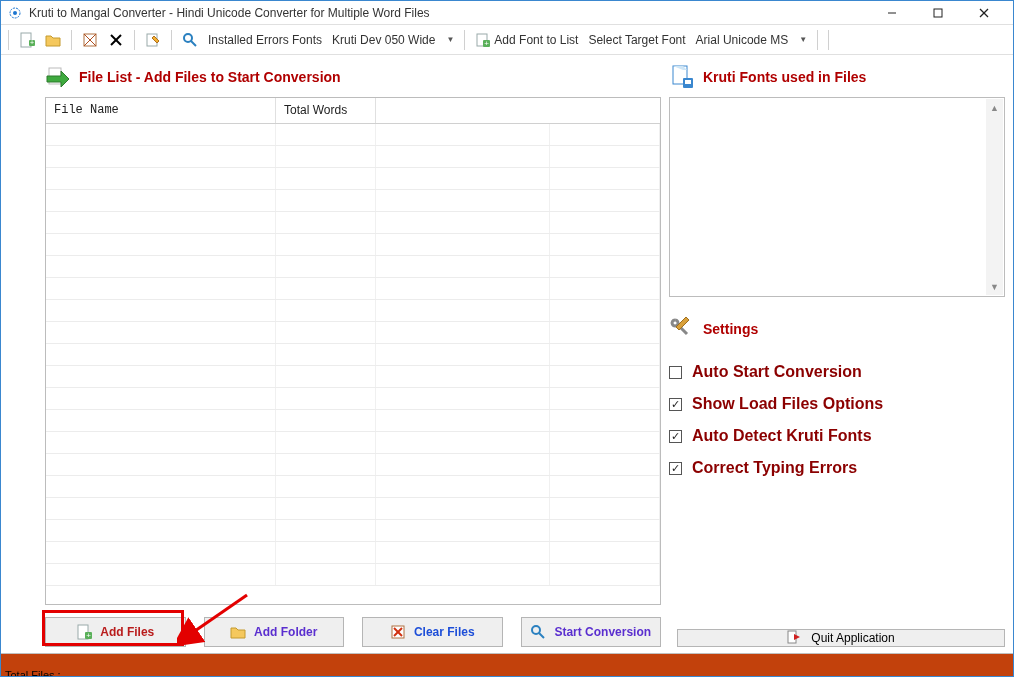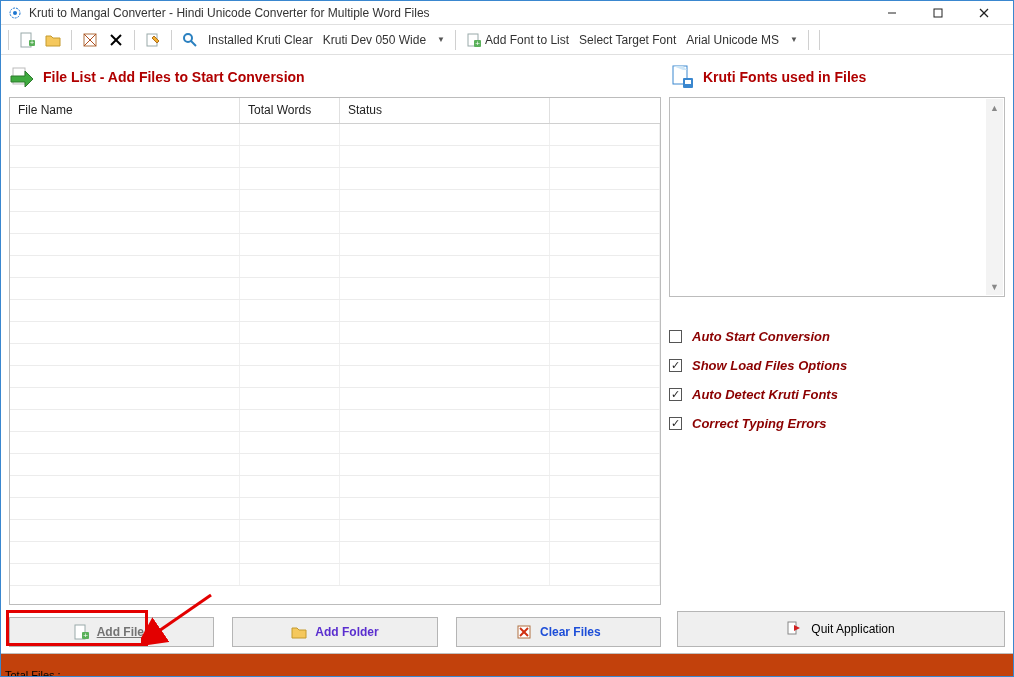--- a/index.html
+++ b/index.html
@@ -149,7 +149,7 @@
         </svg>
       </span>
   </span>
-  <span class="tool-item">Installed Kruti Clear</span>
+  <span class="tool-item">Installed Errors Fonts</span>
   <span class="tool-item">
     <span>Kruti Dev 050 Wide</span>
     <span class="dropdown-arrow">▼</span>

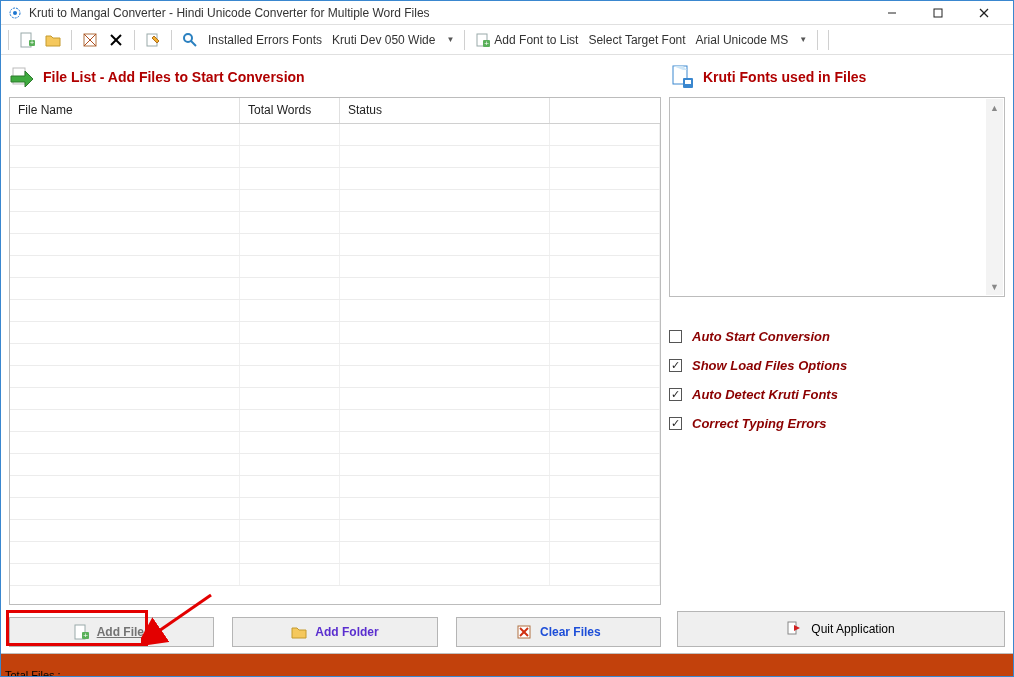--- a/index.html
+++ b/index.html
@@ -20,7 +20,7 @@
 .dropdown-arrow { font-size: 8px; color: #555; margin-left: 8px; }
 
 
-.main { display: flex; height: 598px; }
+.main { display: flex; height: 598px; padding-left: 36px; }
 .left { flex: 1; padding: 8px 8px 6px 8px; display: flex; flex-direction: column; position: relative; }
 .right { width: 344px; padding: 8px 8px 6px 0; display: flex; flex-direction: column; }
 

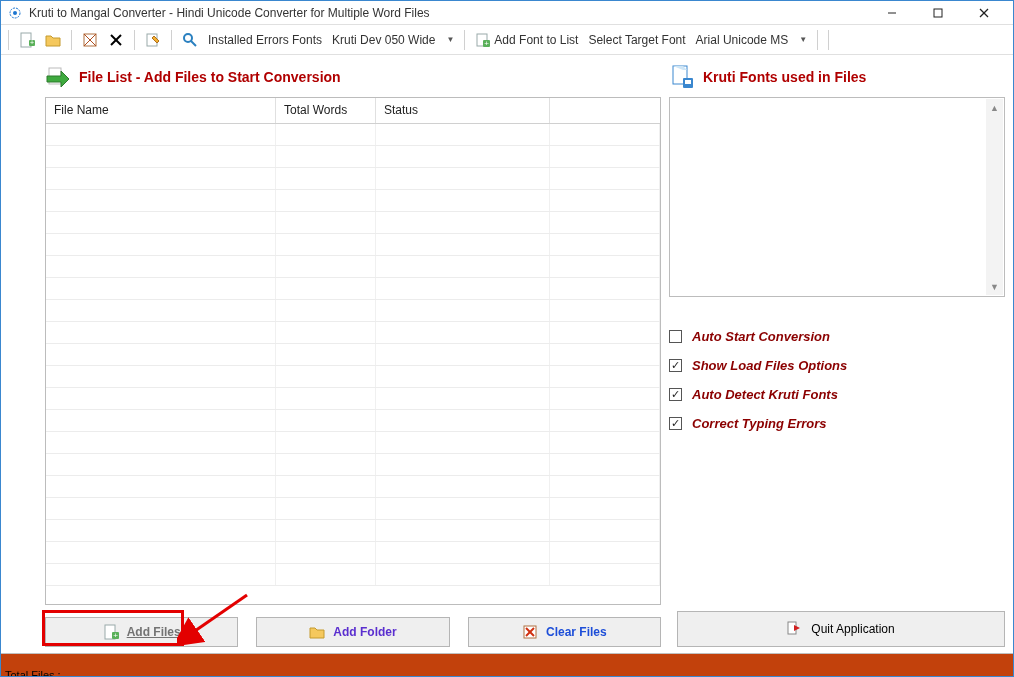--- a/index.html
+++ b/index.html
@@ -31,7 +31,7 @@
 .file-table { flex: 1; border: 1px solid #bcbcbc; overflow: hidden; }
 .ft-head { display: flex; background: #fff; border-bottom: 1px solid #d0d0d0; height: 26px; }
 .ft-head .col { border-right: 1px solid #e0e0e0; padding: 5px 8px; color: #222; }
-.col.name { width: 230px; }
+.col.name { width: 230px; font-family: Liberation Mono, monospace; }
 .col.words { width: 100px; }
 .col.status { flex: 1; }
 .col.last { width: 110px; border-right: none; }

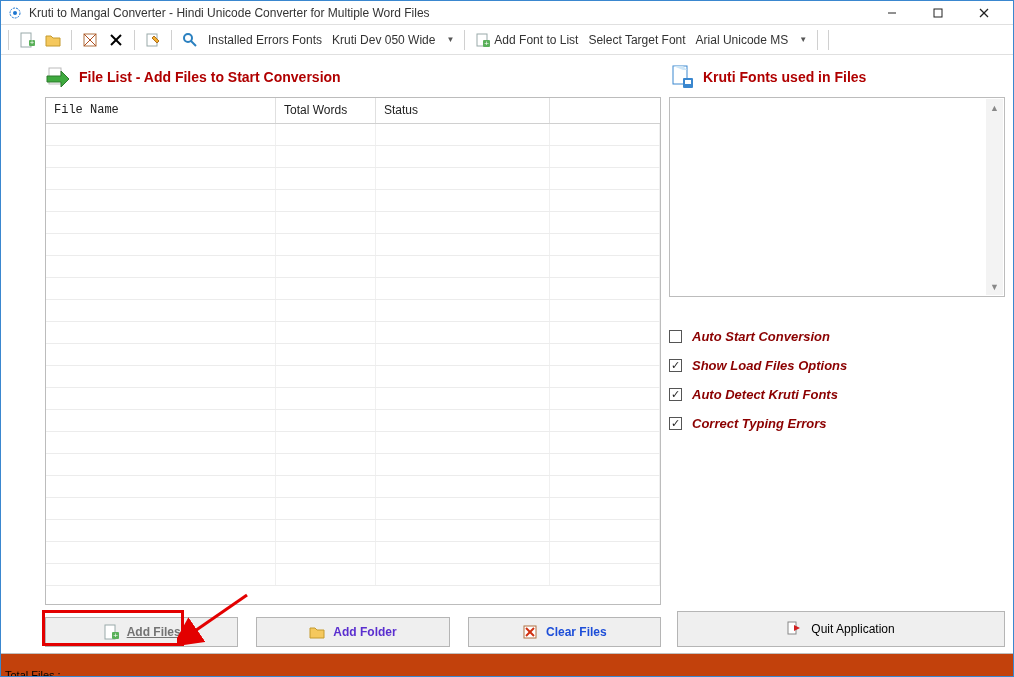--- a/index.html
+++ b/index.html
@@ -189,7 +189,6 @@
       <div class="ft-head">
         <div class="col name">File Name</div>
         <div class="col words">Total Words</div>
-        <div class="col status">Status</div>
         <div class="col last"></div>
       </div>
       <div class="ft-body">

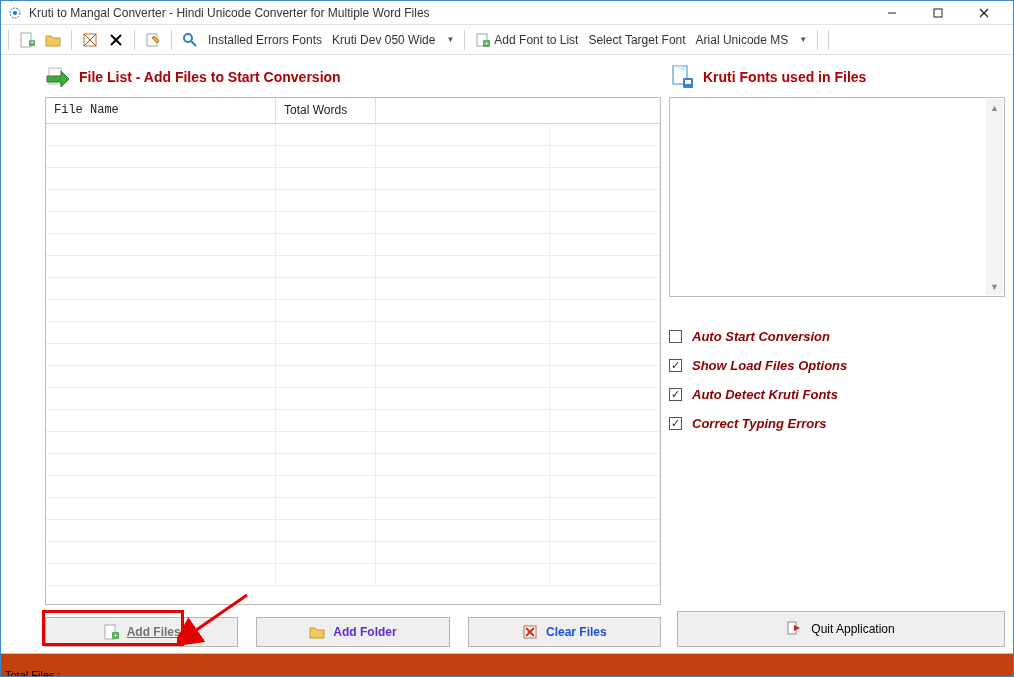--- a/index.html
+++ b/index.html
@@ -385,6 +385,15 @@
       </div>
     </div>
 
+    <div class="section-header">
+      <span class="sh-icon">
+        <svg width="26" height="26">
+            <path d="M6 4 a3 3 0 1 0 0.1 0 M8 8 l10 10" stroke="#888" stroke-width="3" fill="none"></path>
+            <path d="M20 4 l-10 10 l-3 -3 l10 -10 z" fill="#d9a03a" stroke="#a07020"></path>
+          </svg>
+      </span>
+      <span class="sh-title">Settings</span>
+    </div>
 
     <div id="settings-container">
         <div class="settings-row">

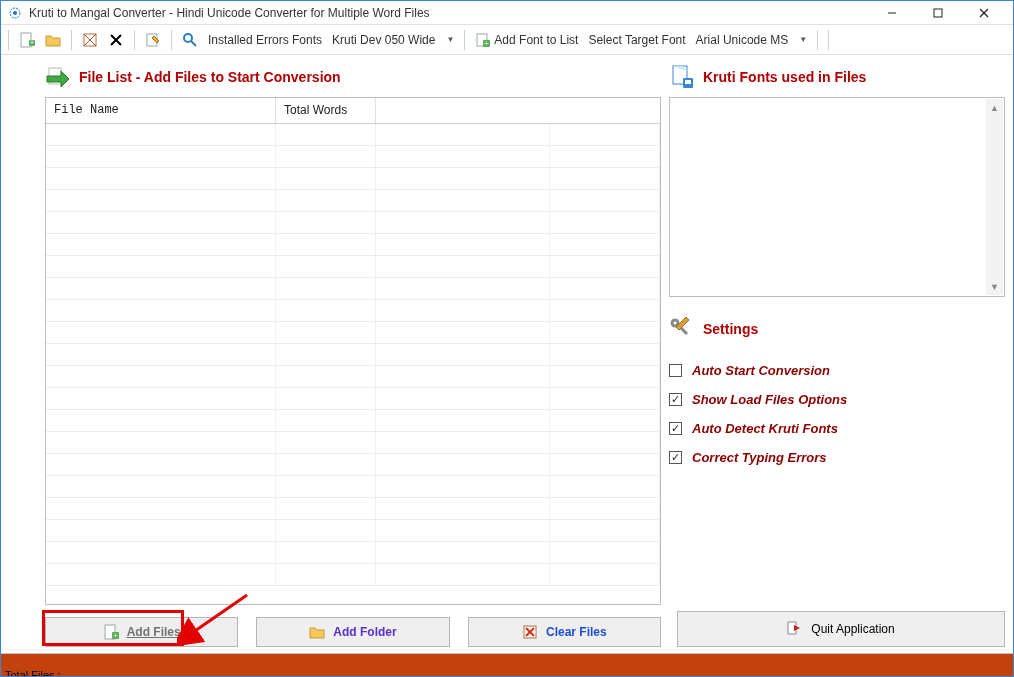--- a/index.html
+++ b/index.html
@@ -57,7 +57,7 @@
 .settings-row { display: flex; align-items: center; gap: 10px; margin: 14px 0 14px 0; }
 .chk { width: 13px; height: 13px; border: 1px solid #555; display: inline-flex; align-items: center; justify-content: center; background: #fff; }
 .chk.checked::after { content: "\2713"; color: #222; font-size: 11px; line-height: 1; }
-.set-label { color: #8b0000; font-weight: bold; font-size: 13px; font-style: italic; }
+.set-label { color: #8b0000; font-weight: bold; font-size: 16px; }
 
 .quit-btn { height: 36px; border: 1px solid #b5b5b5; background: #efefef; display: flex; align-items: center; justify-content: center; gap: 8px; margin-top: auto; cursor: pointer; margin-left: 8px; }
 

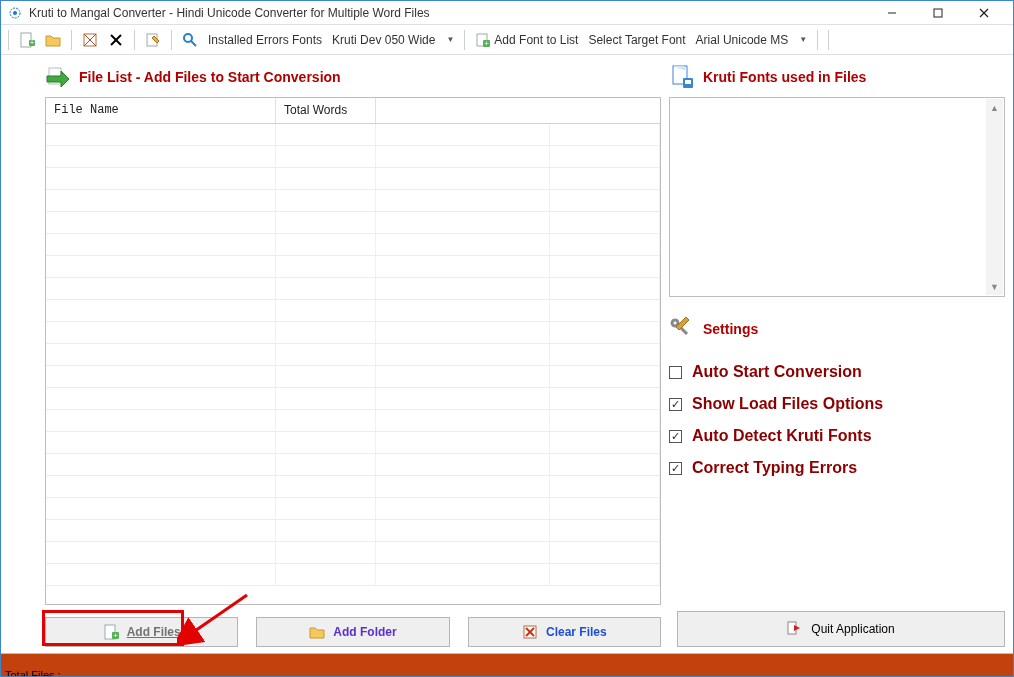--- a/index.html
+++ b/index.html
@@ -43,7 +43,7 @@
 .btn { flex: 1; height: 30px; background: #efefef; border: 1px solid #b5b5b5; display: flex; align-items: center; justify-content: center; gap: 8px; font-size: 12px; cursor: pointer; }
 .btn .btn-icon { width: 16px; height: 16px; display: inline-flex; align-items: center; justify-content: center; }
 .btn.start span.lbl { color: #5a2ecf; font-weight: bold; }
-.btn.addfiles span.lbl { color: #737373; font-weight: bold; text-decoration: underline; }
+.btn.addfiles span.lbl { color: #b91c1c; font-weight: bold; }
 .btn.addfolder span.lbl { color: #5a2ecf; font-weight: bold; }
 .btn.clearfiles span.lbl { color: #1d4ed8; font-weight: bold; }
 .highlight { position: absolute; border: 3px solid #e30000; pointer-events: none; }

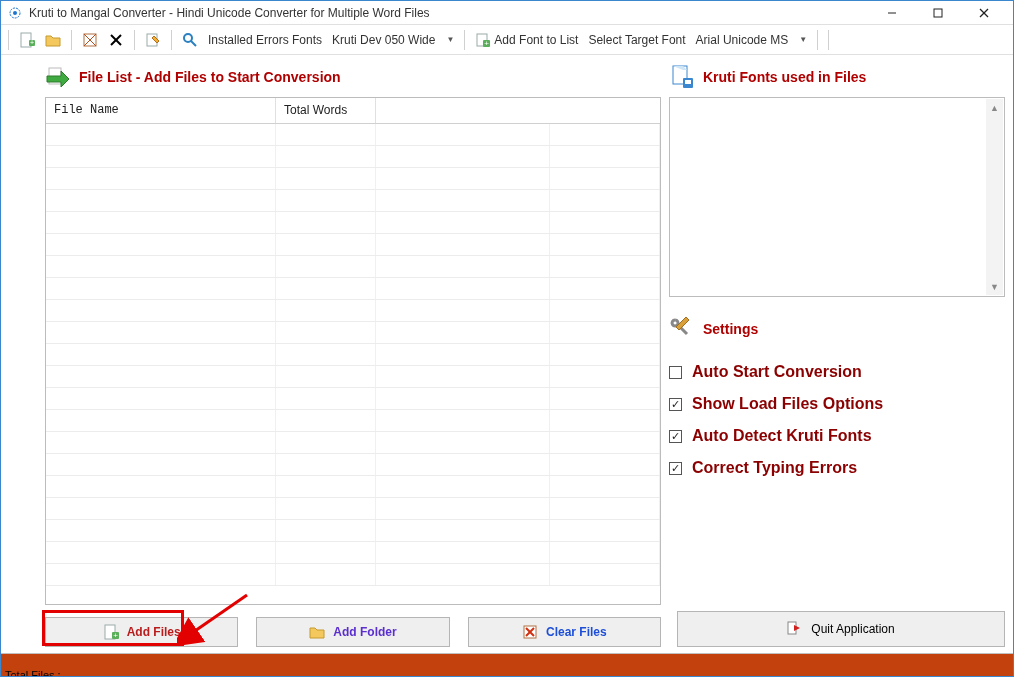--- a/index.html
+++ b/index.html
@@ -351,6 +351,15 @@
             </svg>
           </span>
         <span class="lbl">Clear Files</span>
+      </div>
+      <div class="btn start">
+        <span class="btn-icon">
+            <svg width="16" height="16">
+              <circle cx="6" cy="6" r="4" fill="none" stroke="#2a80c0" stroke-width="2"></circle>
+              <line x1="9" y1="9" x2="14" y2="14" stroke="#2a80c0" stroke-width="2"></line>
+            </svg>
+          </span>
+        <span class="lbl">Start Conversion</span>
       </div>
     </div>
 

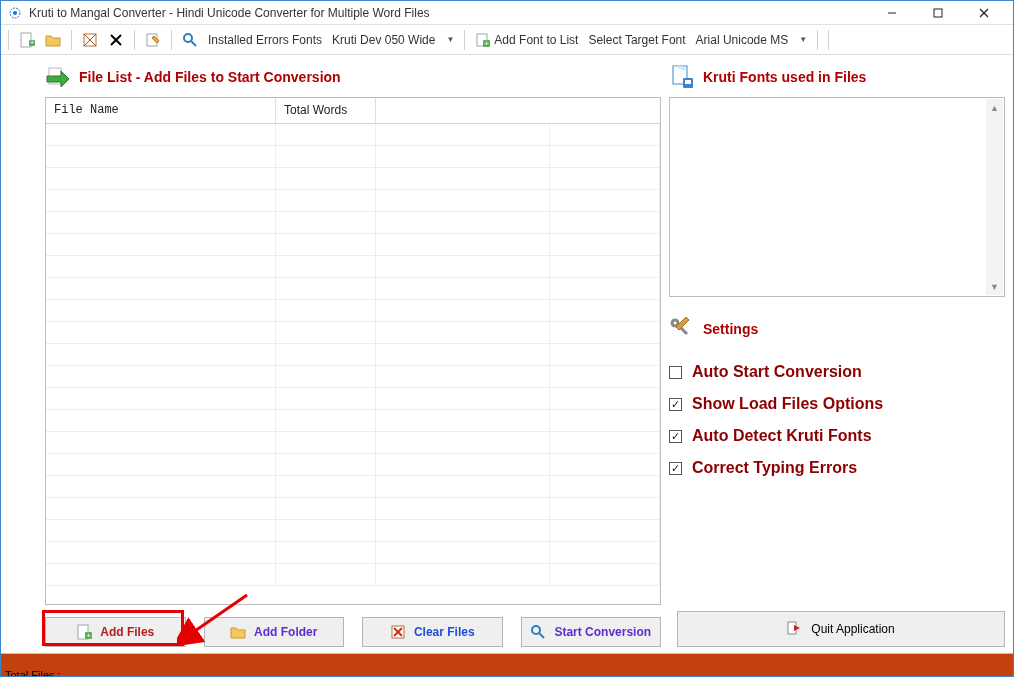--- a/index.html
+++ b/index.html
@@ -59,7 +59,7 @@
 .chk.checked::after { content: "\2713"; color: #222; font-size: 11px; line-height: 1; }
 .set-label { color: #8b0000; font-weight: bold; font-size: 16px; }
 
-.quit-btn { height: 36px; border: 1px solid #b5b5b5; background: #efefef; display: flex; align-items: center; justify-content: center; gap: 8px; margin-top: auto; cursor: pointer; margin-left: 8px; }
+.quit-btn { height: 18px; border: 1px solid #b5b5b5; background: #efefef; display: flex; align-items: center; justify-content: center; gap: 8px; margin-top: auto; cursor: pointer; margin-left: 8px; }
 
 
 .statusbar { height: 18px; border-top: 1px solid #c0c0c0; padding: 15px 4px; font-size: 11px; background: #c2410c; }

